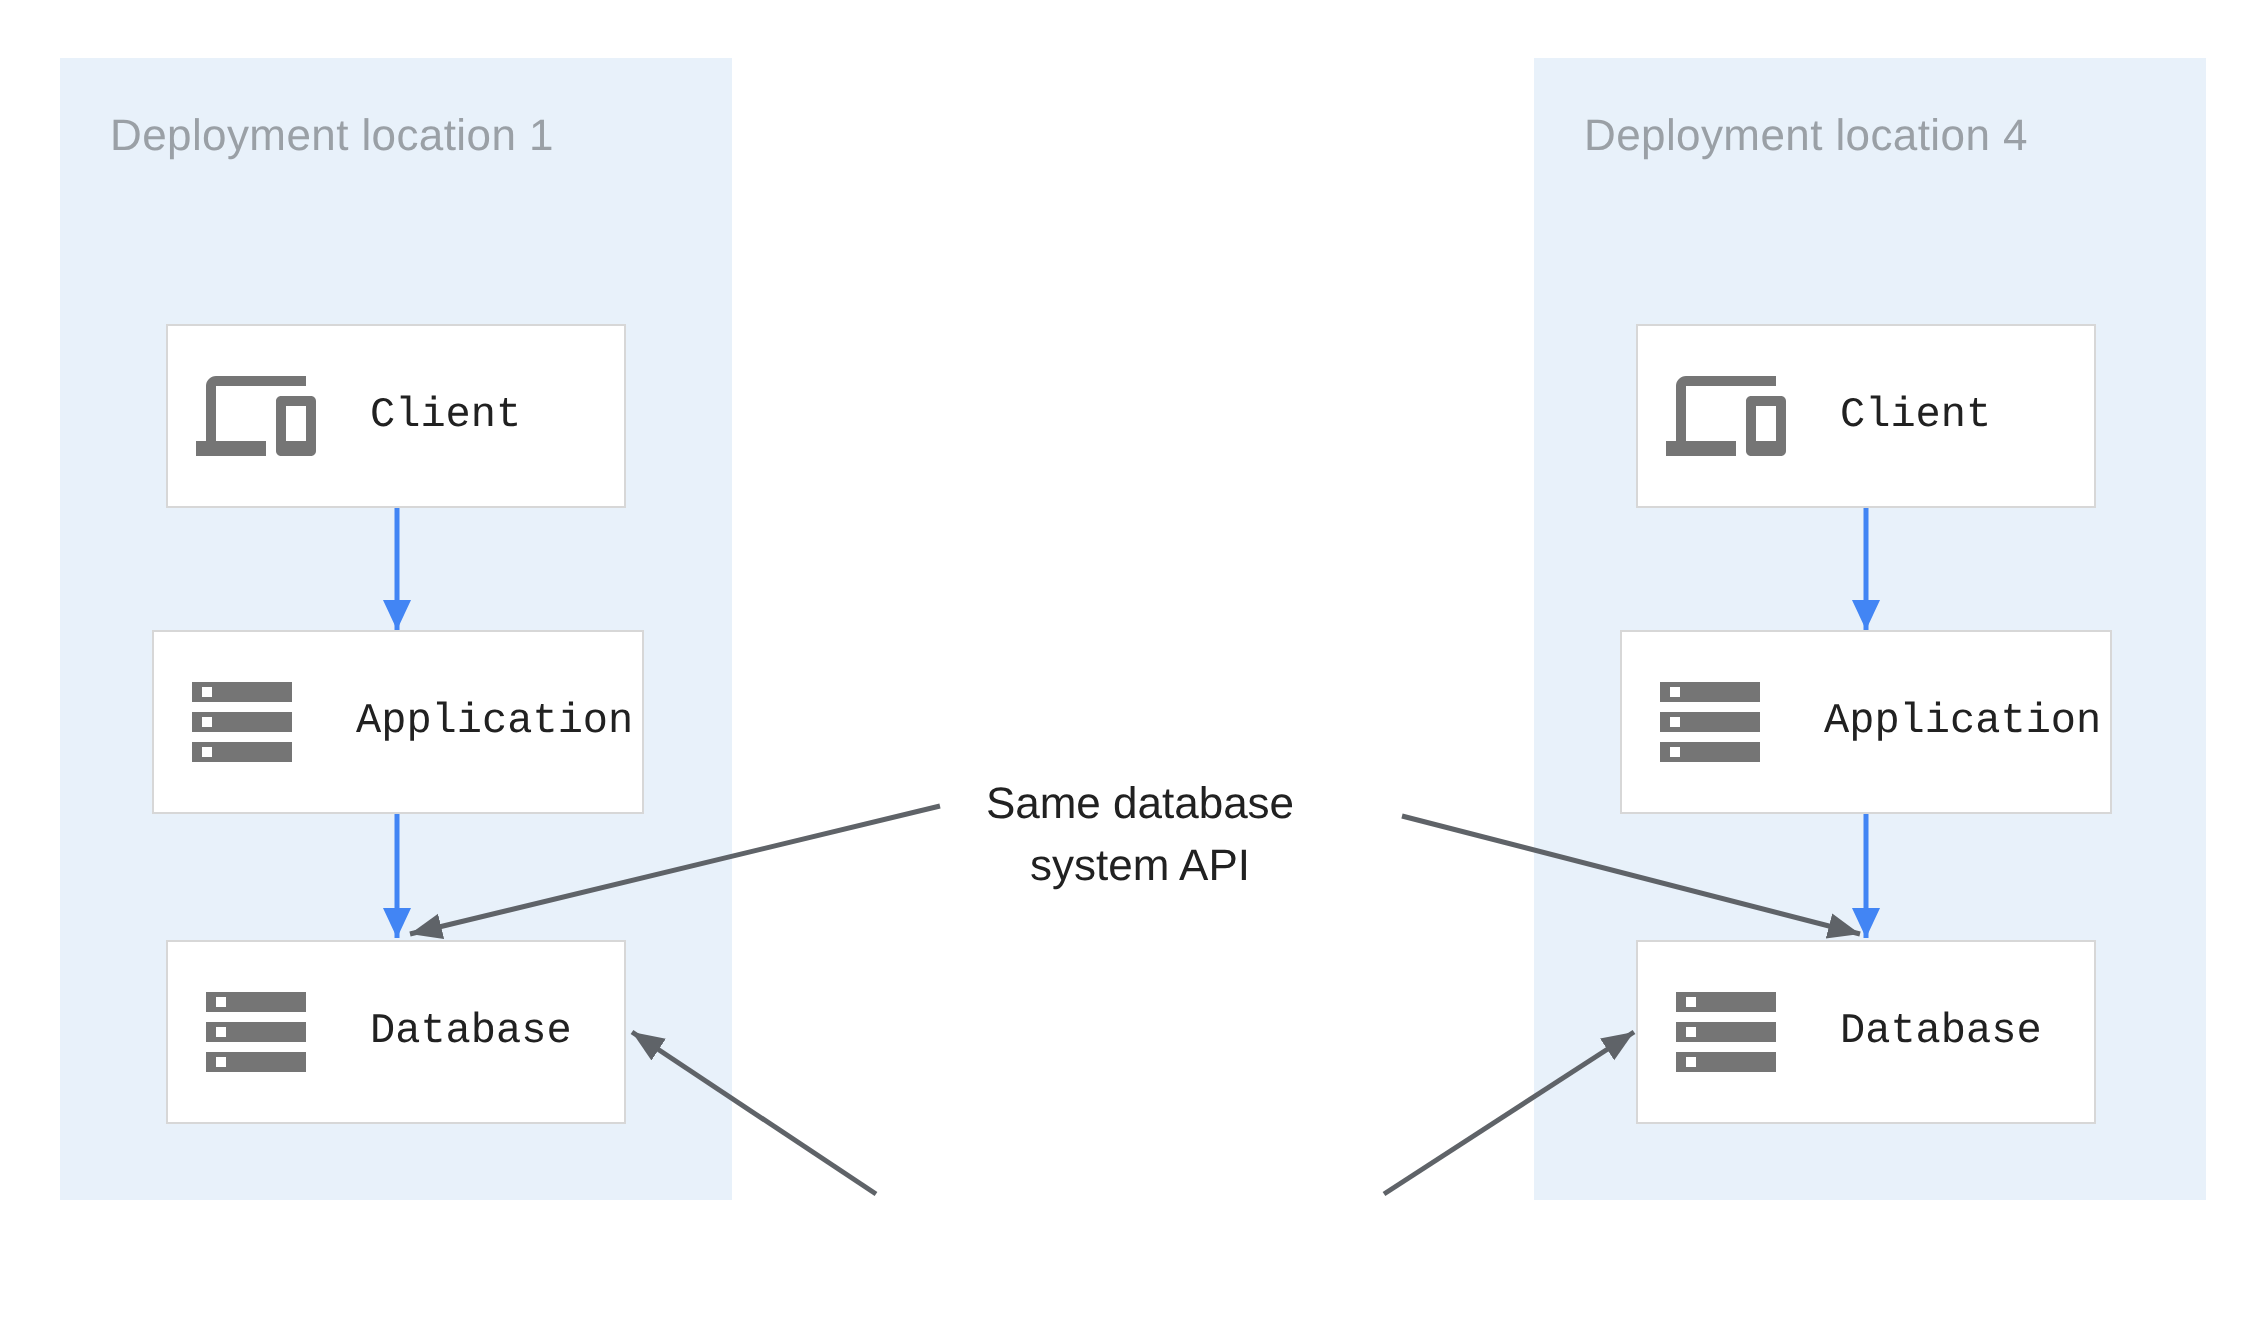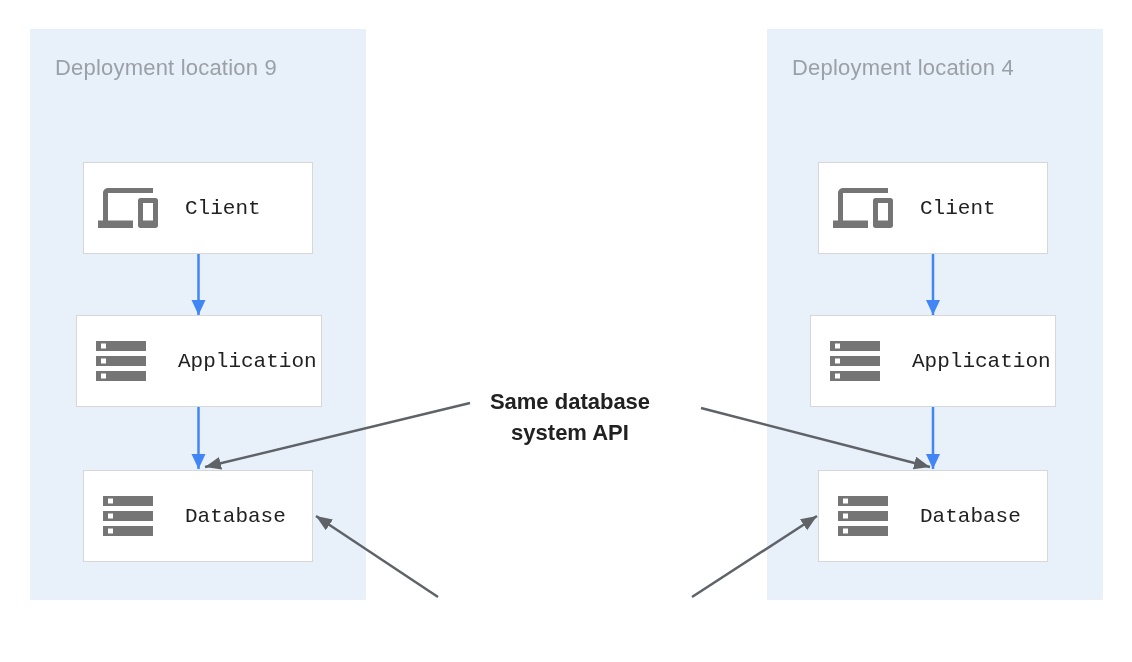--- a/index.html
+++ b/index.html
@@ -69,7 +69,7 @@
 <div class="stage">
 
   <div class="panel panel-1">
-    <div class="panel-title">Deployment location 9</div>
+    <div class="panel-title">Deployment location 1</div>
   </div>
 
   <div class="panel panel-2">

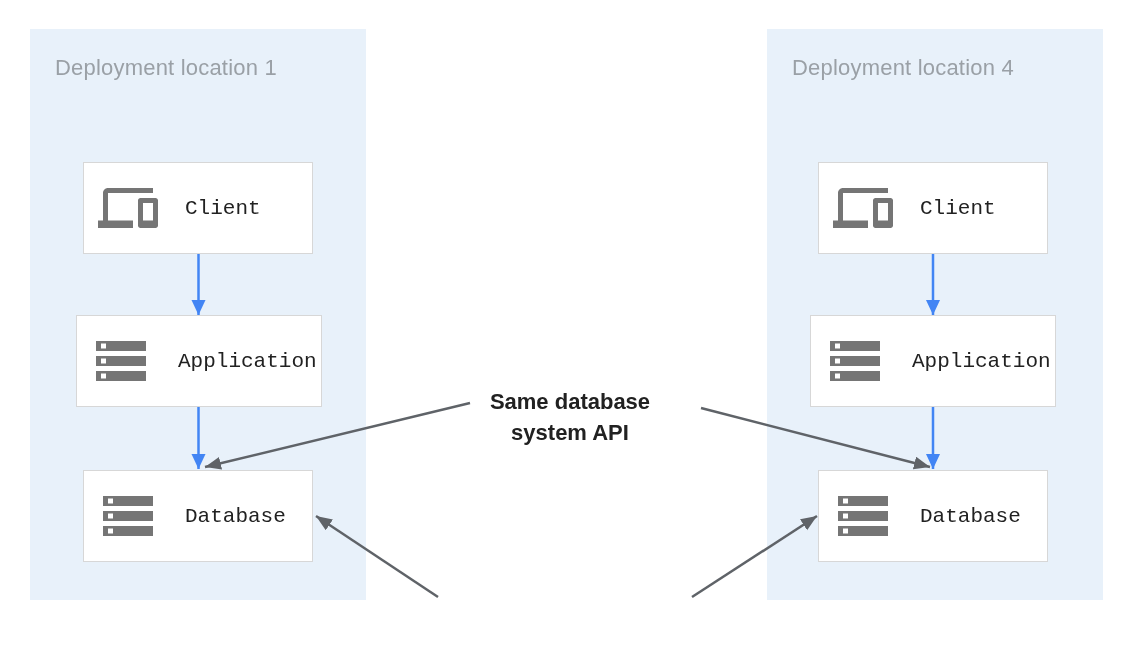--- a/index.html
+++ b/index.html
@@ -60,7 +60,7 @@
     font-size:22px; line-height:31px;
     color:#212121;
   }
-  .ann-same      { left:420px; top:386px;font-weight:bold; }
+  .ann-same      { left:420px; top:386px; }
   .ann-different { left:416px; top:567px; }
 </style>
 </head>

